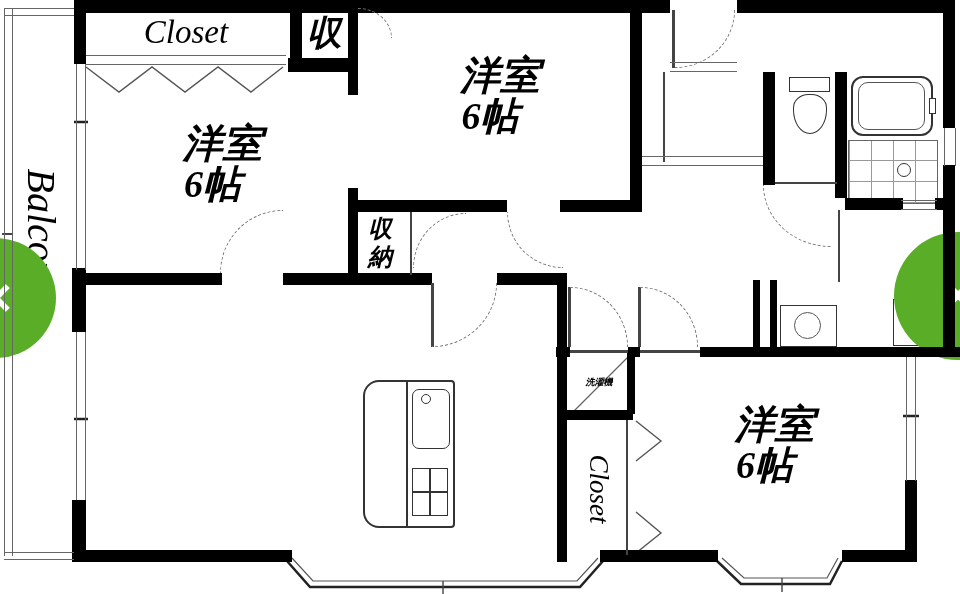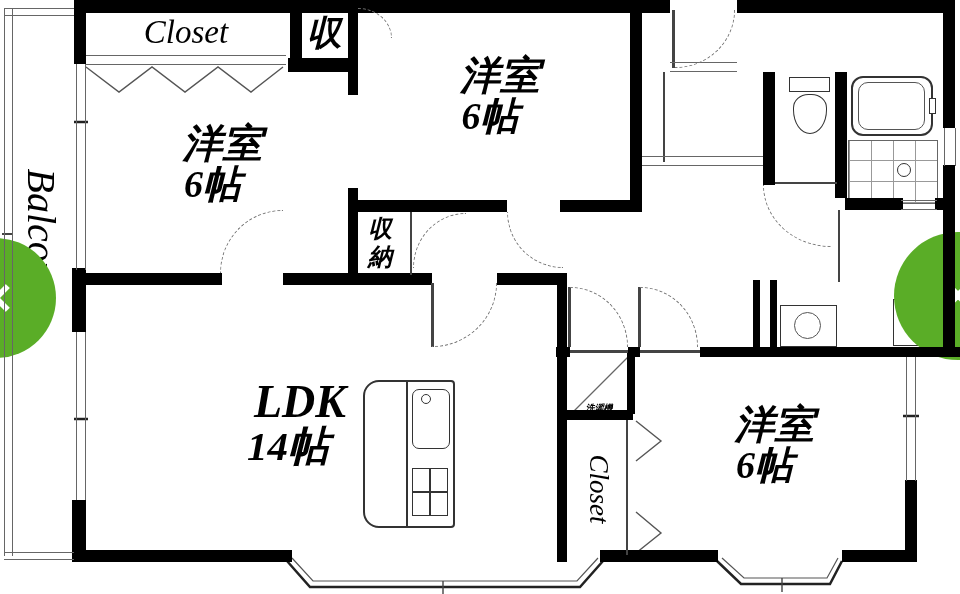--- a/index.html
+++ b/index.html
@@ -69,10 +69,6 @@
     <div>納</div>
   </div>
 
-  <div class="lbl kanji" style="left:205px;top:379px;width:190px;font-size:46px;">
-    <div>LDK</div>
-    <div style="font-size:41px;transform:translateX(-12px);">14帖</div>
-  </div>
 
   <div class="lbl kanji" style="left:566px;top:378px;width:66px;font-size:9px;margin-top:26px;">洗濯機</div>
 

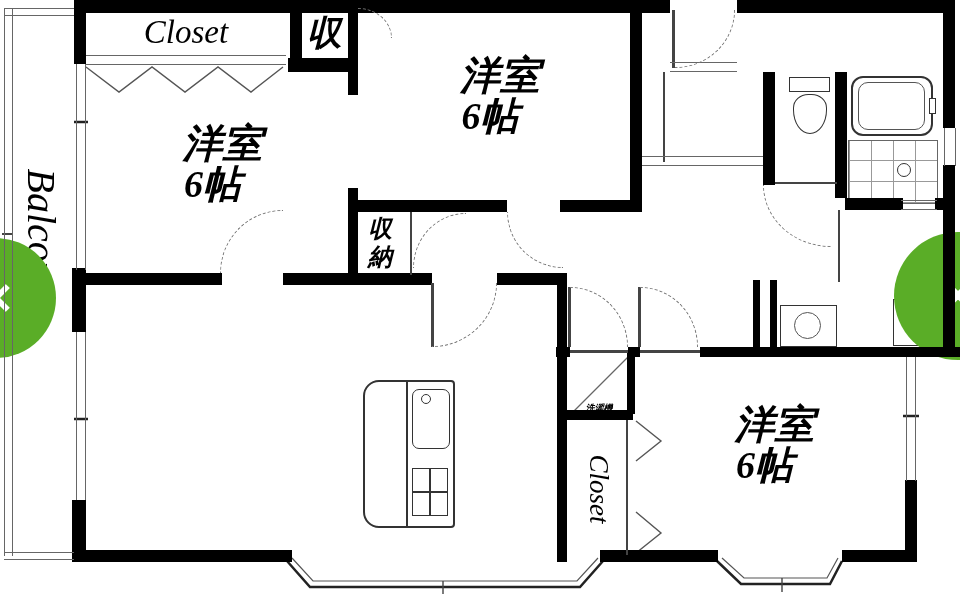--- a/index.html
+++ b/index.html
@@ -70,7 +70,7 @@
   </div>
 
 
-  <div class="lbl kanji" style="left:566px;top:378px;width:66px;font-size:9px;margin-top:26px;">洗濯機</div>
+  <div class="lbl kanji" style="left:566px;top:378px;width:66px;font-size:9px;">洗濯機</div>
 
   <div class="lbl" style="left:522px;top:474px;width:150px;height:30px;font-size:27px;transform:rotate(90deg);">Closet</div>
 

